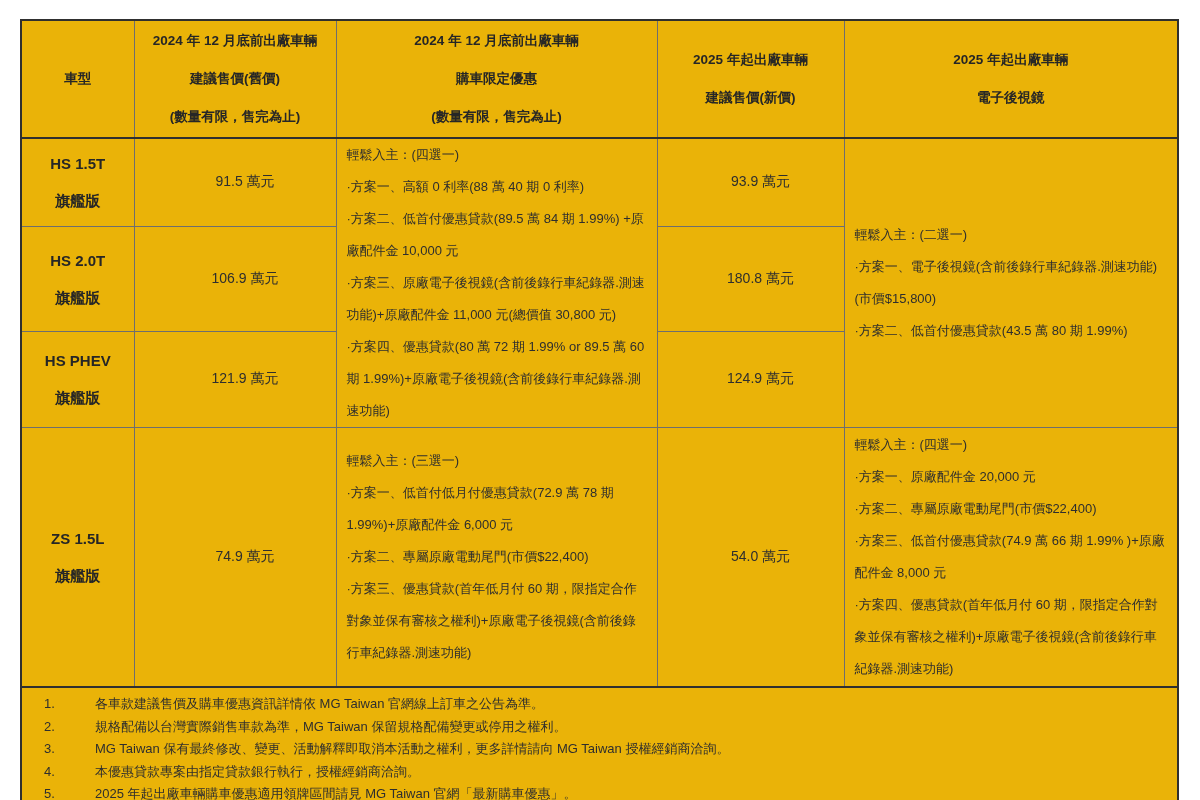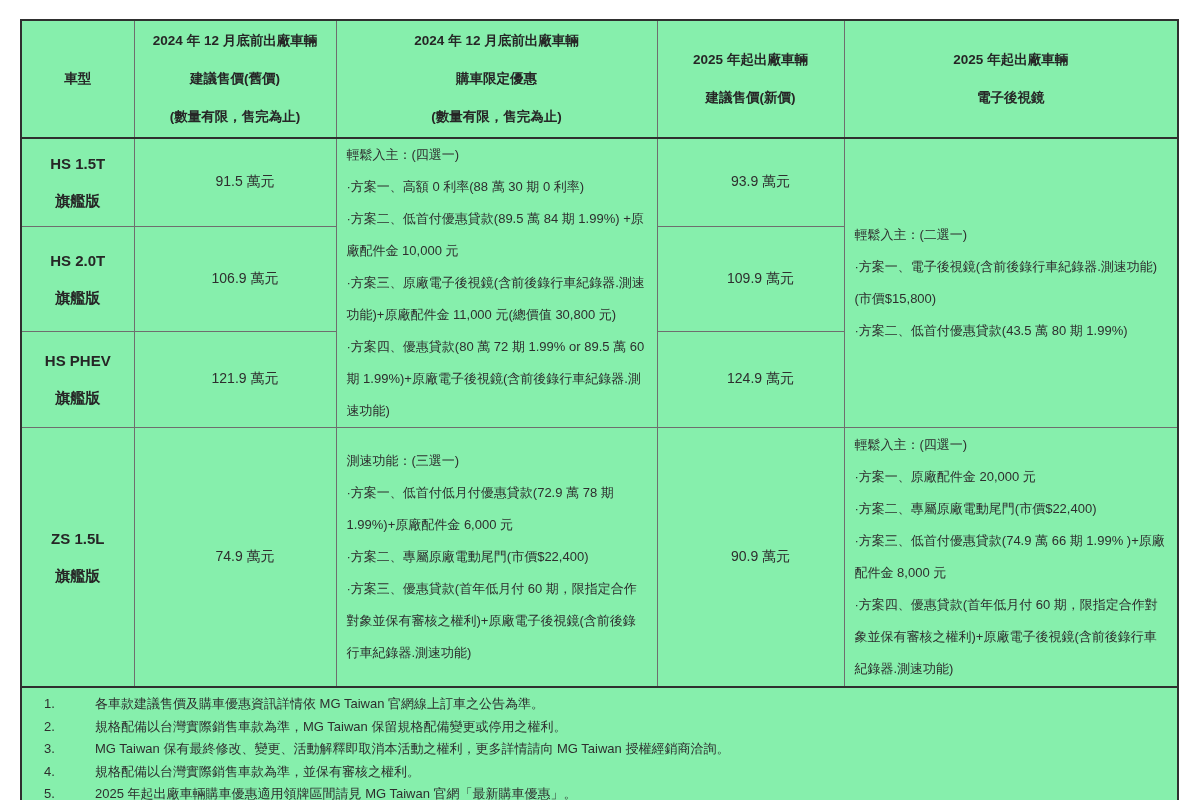--- a/index.html
+++ b/index.html
@@ -30,7 +30,7 @@
   .price-table td {
     border: 1px solid #6e6e6e;
     padding: 0;
-    background: #86efac;
+    background: #eab308;
   }
   
   tr.header-row { height: 118px; }

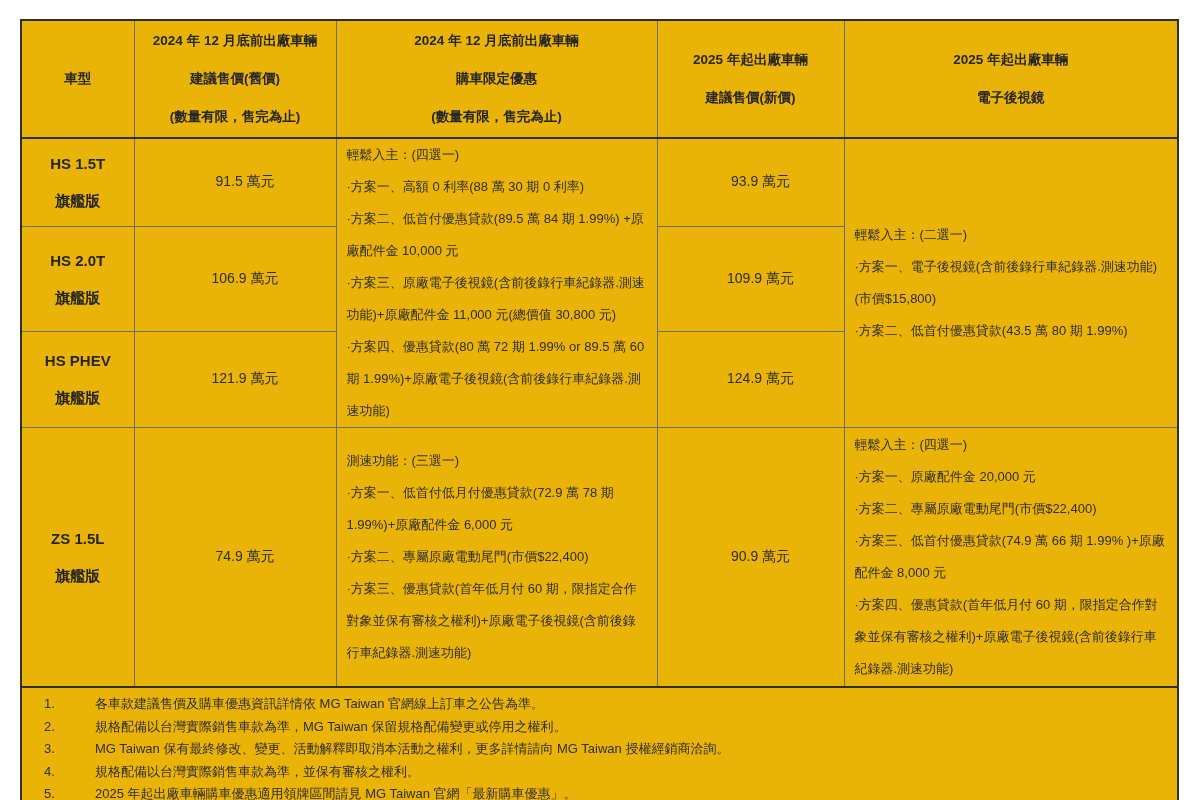--- a/index.html
+++ b/index.html
@@ -134,7 +134,7 @@
       <td class="price-cell">91.5 萬元</td>
       <td class="promo-cell" rowspan="3">
         <p>輕鬆入主：(四選一)</p>
-        <p>·方案一、高額 0 利率(88 萬 30 期 0 利率)</p>
+        <p>·方案一、高額 0 利率(88 萬 40 期 0 利率)</p>
         <p>·方案二、低首付優惠貸款(89.5 萬 84 期 1.99%) +原廠配件金 10,000 元</p>
         <p>·方案三、原廠電子後視鏡(含前後錄行車紀錄器.測速功能)+原廠配件金 11,000 元(總價值 30,800 元)</p>
         <p>·方案四、優惠貸款(80 萬 72 期 1.99% or 89.5 萬 60 期 1.99%)+原廠電子後視鏡(含前後錄行車紀錄器.測速功能)</p>

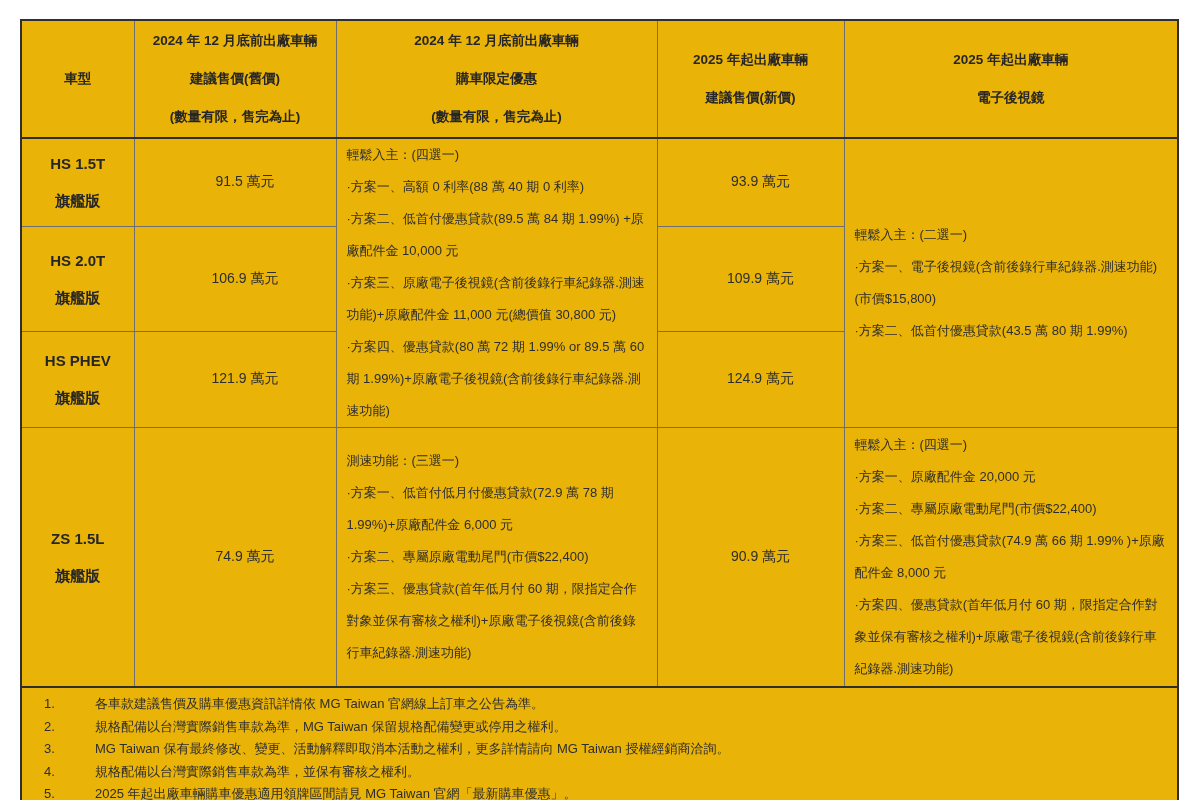--- a/index.html
+++ b/index.html
@@ -153,7 +153,7 @@
         <p>旗艦版</p>
       </td>
       <td class="price-cell">106.9 萬元</td>
-      <td class="price-cell">109.9 萬元</td>
+      <td class="price-cell">180.8 萬元</td>
     </tr>
 
     <tr class="row-3">

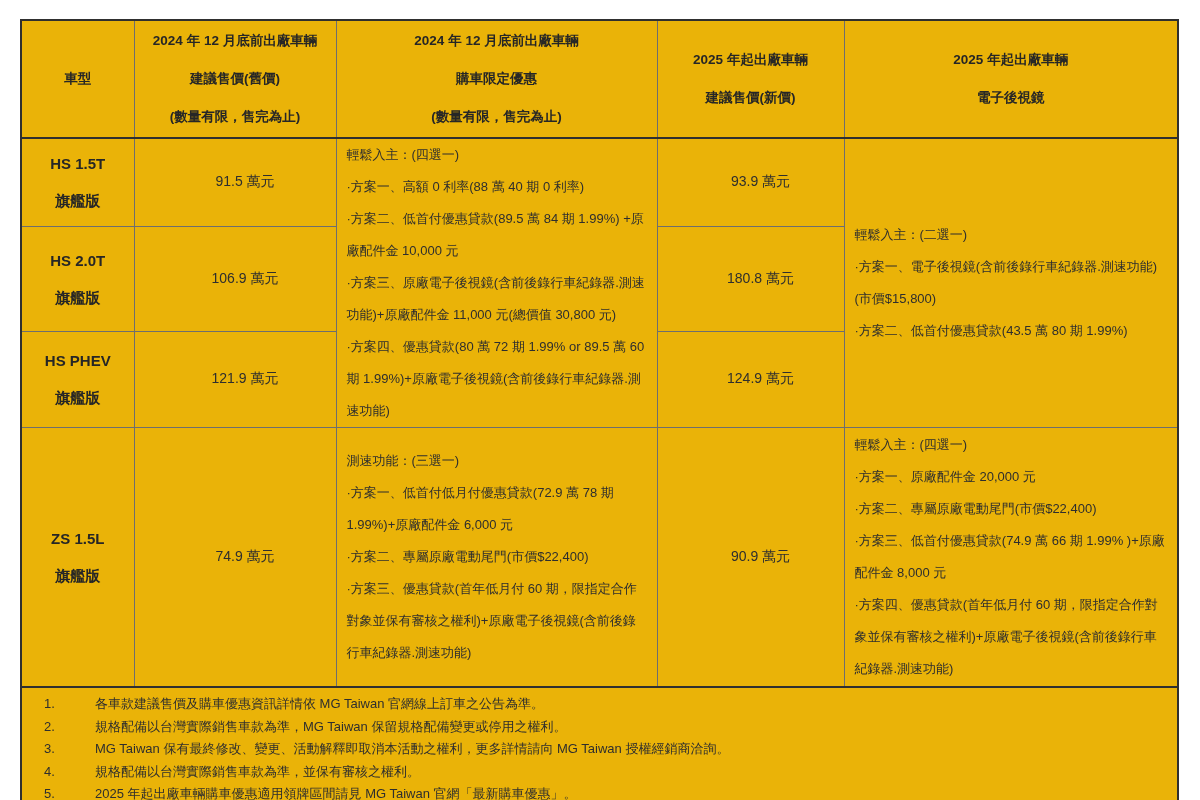--- a/index.html
+++ b/index.html
@@ -172,7 +172,7 @@
       </td>
       <td class="price-cell">74.9 萬元</td>
       <td class="promo-cell">
-        <p>測速功能：(三選一)</p>
+        <p>輕鬆入主：(三選一)</p>
         <p>·方案一、低首付低月付優惠貸款(72.9 萬 78 期 1.99%)+原廠配件金 6,000 元</p>
         <p>·方案二、專屬原廠電動尾門(市價$22,400)</p>
         <p>·方案三、優惠貸款(首年低月付 60 期，限指定合作對象並保有審核之權利)+原廠電子後視鏡(含前後錄行車紀錄器.測速功能)</p>

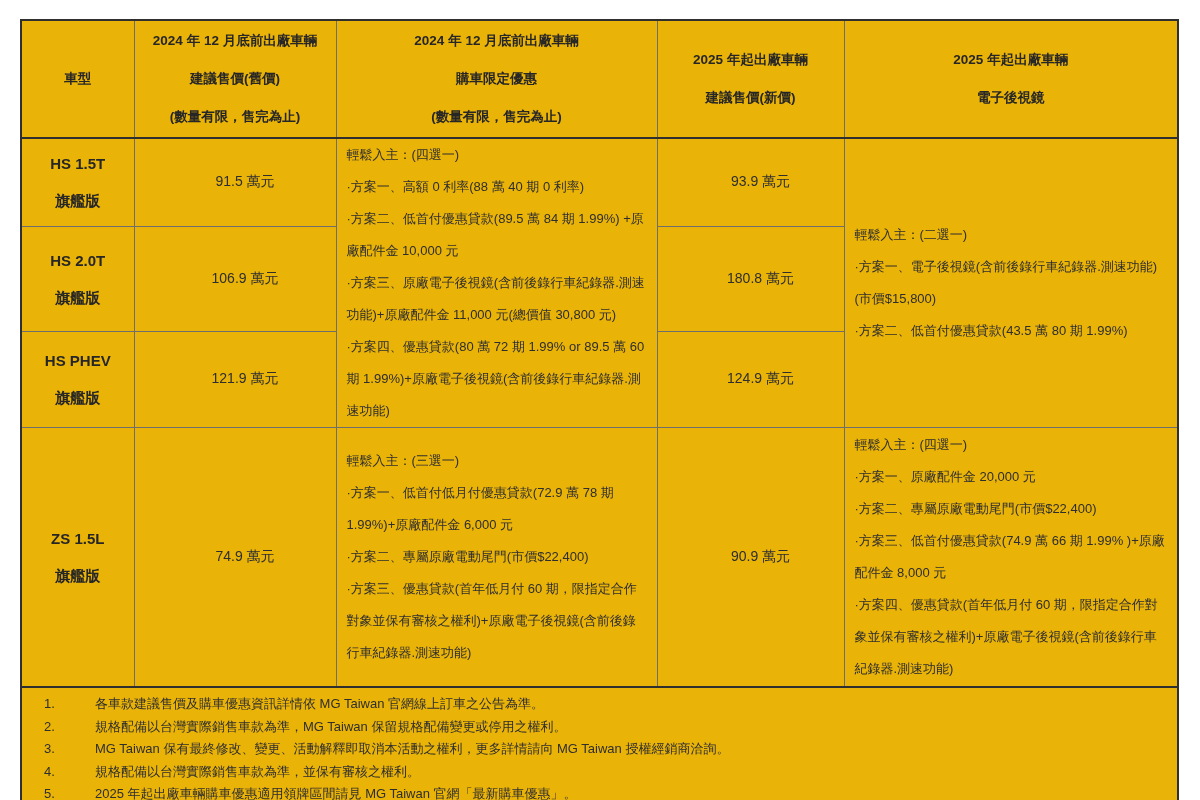--- a/index.html
+++ b/index.html
@@ -177,7 +177,7 @@
         <p>·方案二、專屬原廠電動尾門(市價$22,400)</p>
         <p>·方案三、優惠貸款(首年低月付 60 期，限指定合作對象並保有審核之權利)+原廠電子後視鏡(含前後錄行車紀錄器.測速功能)</p>
       </td>
-      <td class="price-cell">90.9 萬元</td>
+      <td class="price-cell">54.0 萬元</td>
       <td class="promo-cell">
         <p>輕鬆入主：(四選一)</p>
         <p>·方案一、原廠配件金 20,000 元</p>

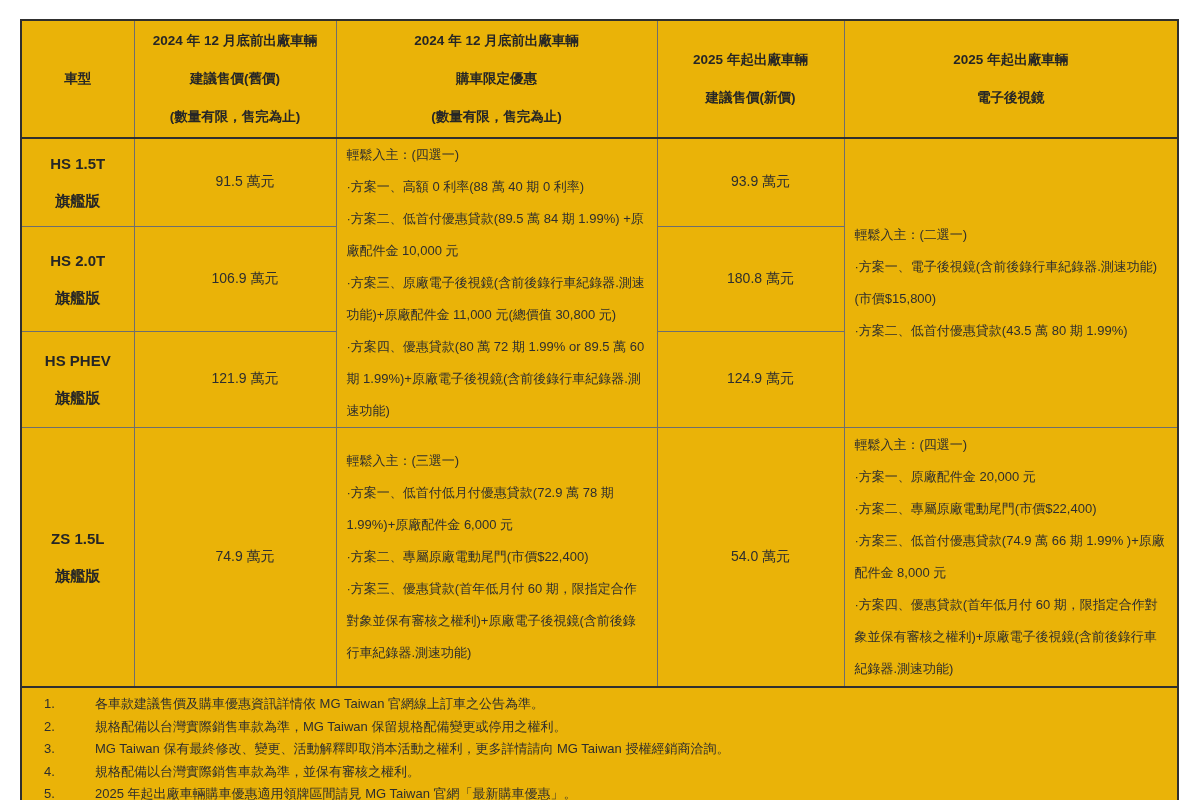--- a/index.html
+++ b/index.html
@@ -203,7 +203,7 @@
         </div>
         <div class="note">
           <span class="num">4.</span>
-          <span class="txt">規格配備以台灣實際銷售車款為準，並保有審核之權利。</span>
+          <span class="txt">本優惠貸款專案由指定貸款銀行執行，授權經銷商洽詢。</span>
         </div>
         <div class="note">
           <span class="num">5.</span>

